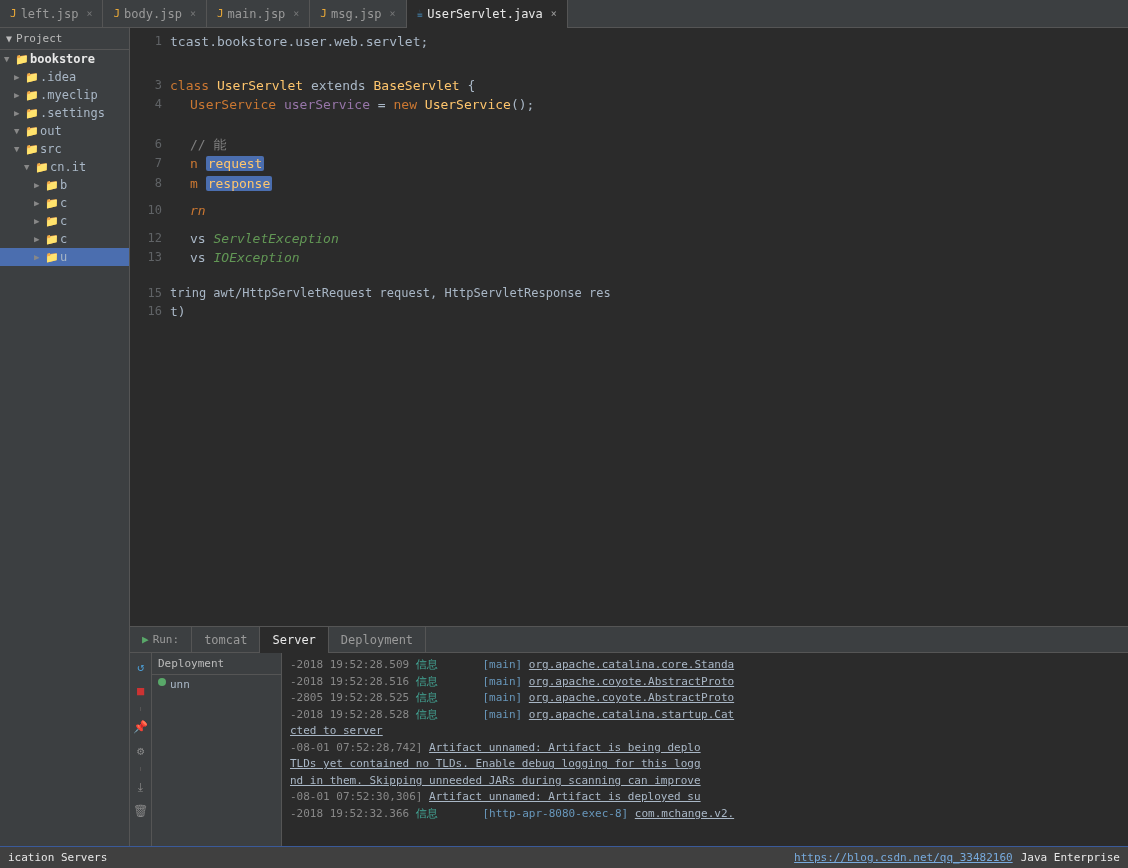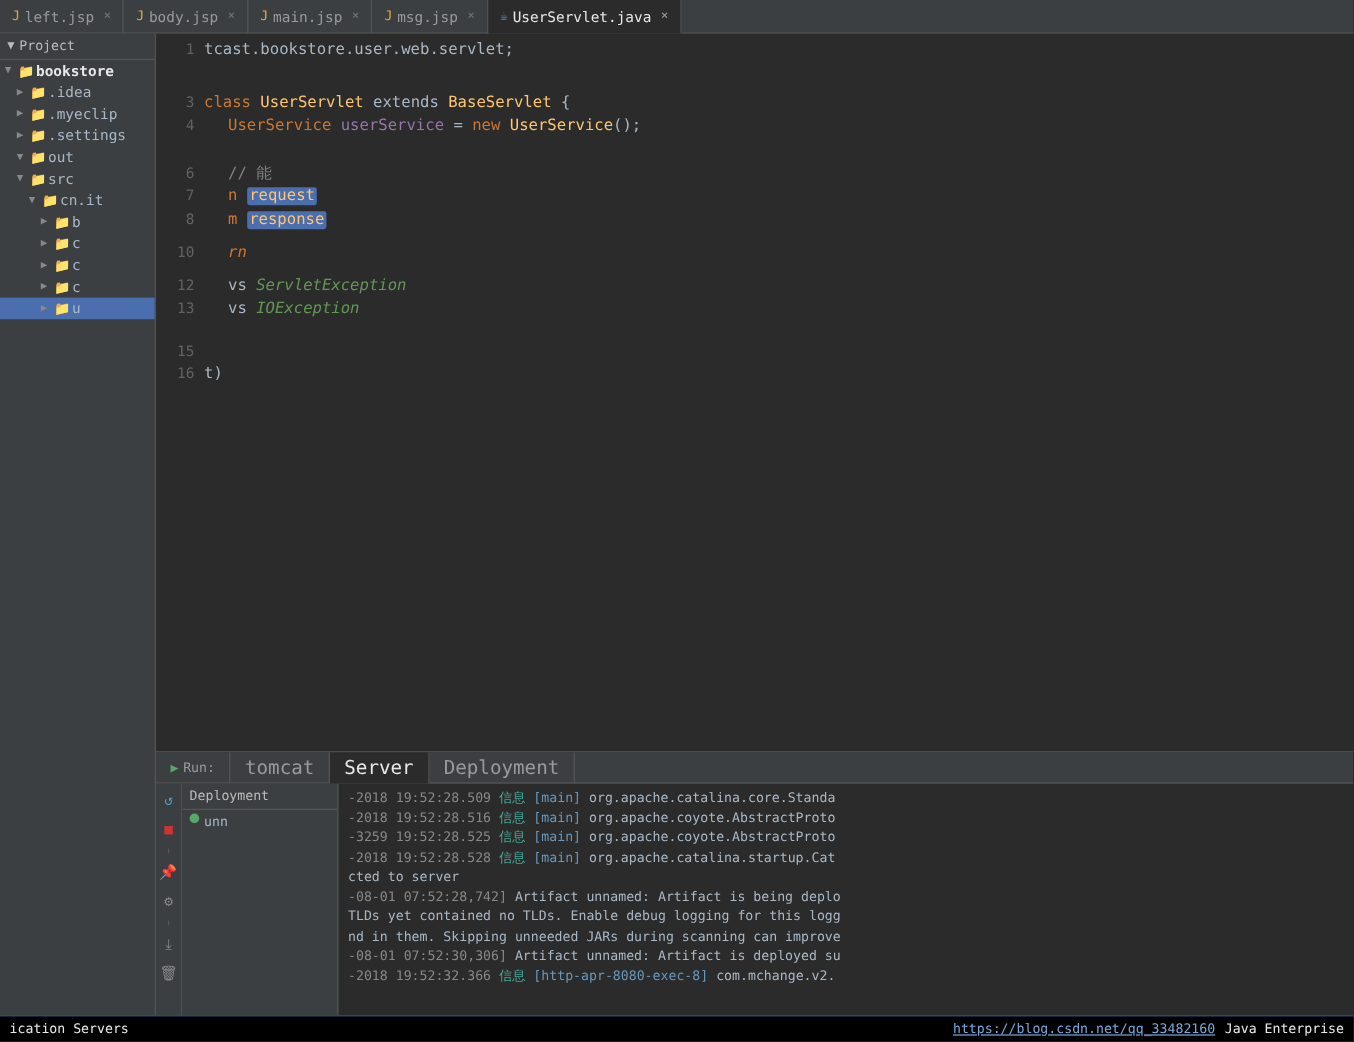--- a/index.html
+++ b/index.html
@@ -406,6 +406,7 @@
       <div style="height:16px;"></div>
       <div class="code-line">
         <span class="line-num">15</span>
+        <span class="kw-white" style="font-size:12px;">tring awt/HttpServletRequest request, HttpServletResponse res</span>
       </div>
       <div class="code-line">
         <span class="line-num">16</span>

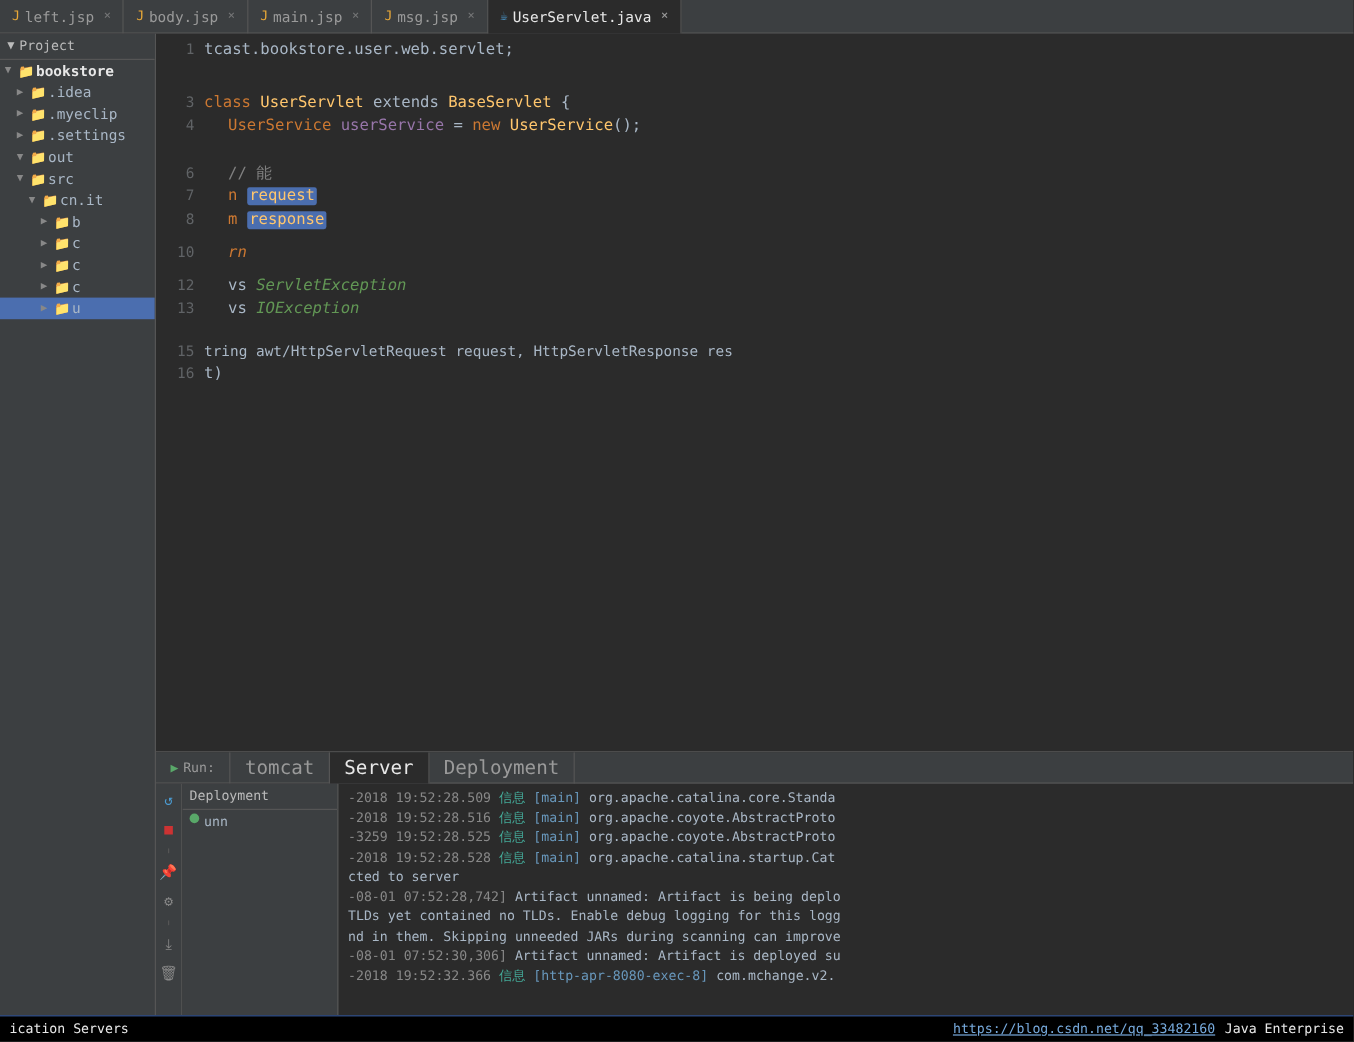--- a/index.html
+++ b/index.html
@@ -161,7 +161,7 @@
       height: 26px;
       display: flex;
       align-items: center;
-      font-size: 16px;
+      font-size: 12px;
       color: #9a9a9a;
       cursor: pointer;
       border-right: 1px solid #555;

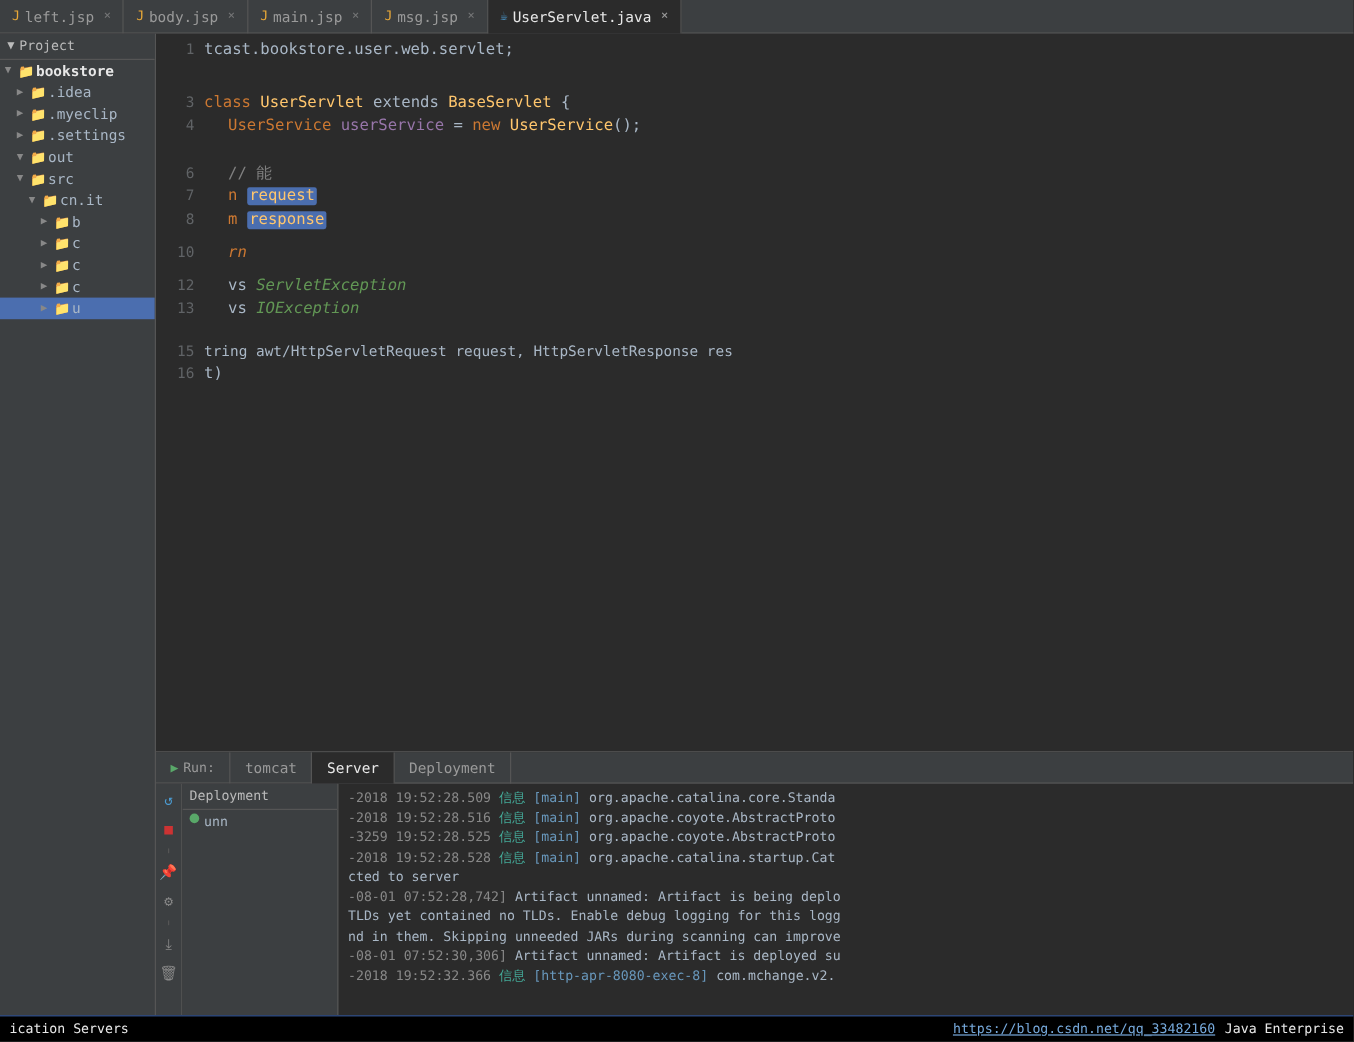--- a/index.html
+++ b/index.html
@@ -184,7 +184,7 @@
     .log-line { white-space: nowrap; overflow: hidden; }
     .log-time { color: #888; }
     .log-info { color: #4a9; }
-    .log-thread { color: #6897bb; }
+    .log-thread { color: #6897bb; margin-left: 38px; }
     .log-class { color: #a9b7c6; }
 
     

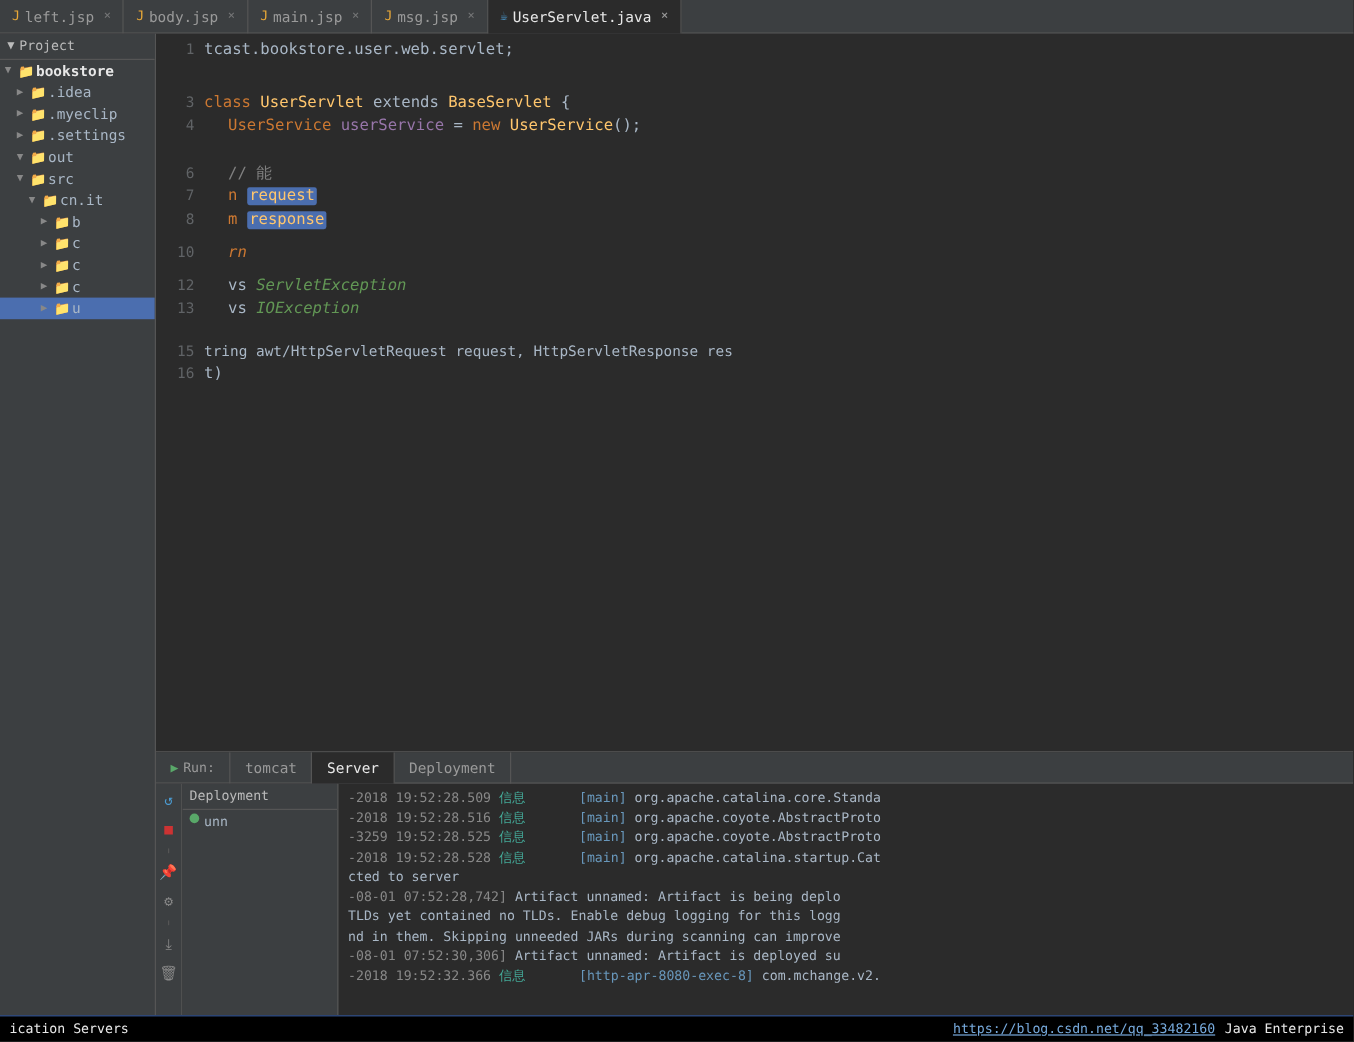--- a/index.html
+++ b/index.html
@@ -185,7 +185,7 @@
     .log-time { color: #888; }
     .log-info { color: #4a9; }
     .log-thread { color: #6897bb; margin-left: 38px; }
-    .log-class { color: #a9b7c6; }
+    .log-class { color: #a9b7c6; text-decoration: underline; }
 
     
     .left-icons {

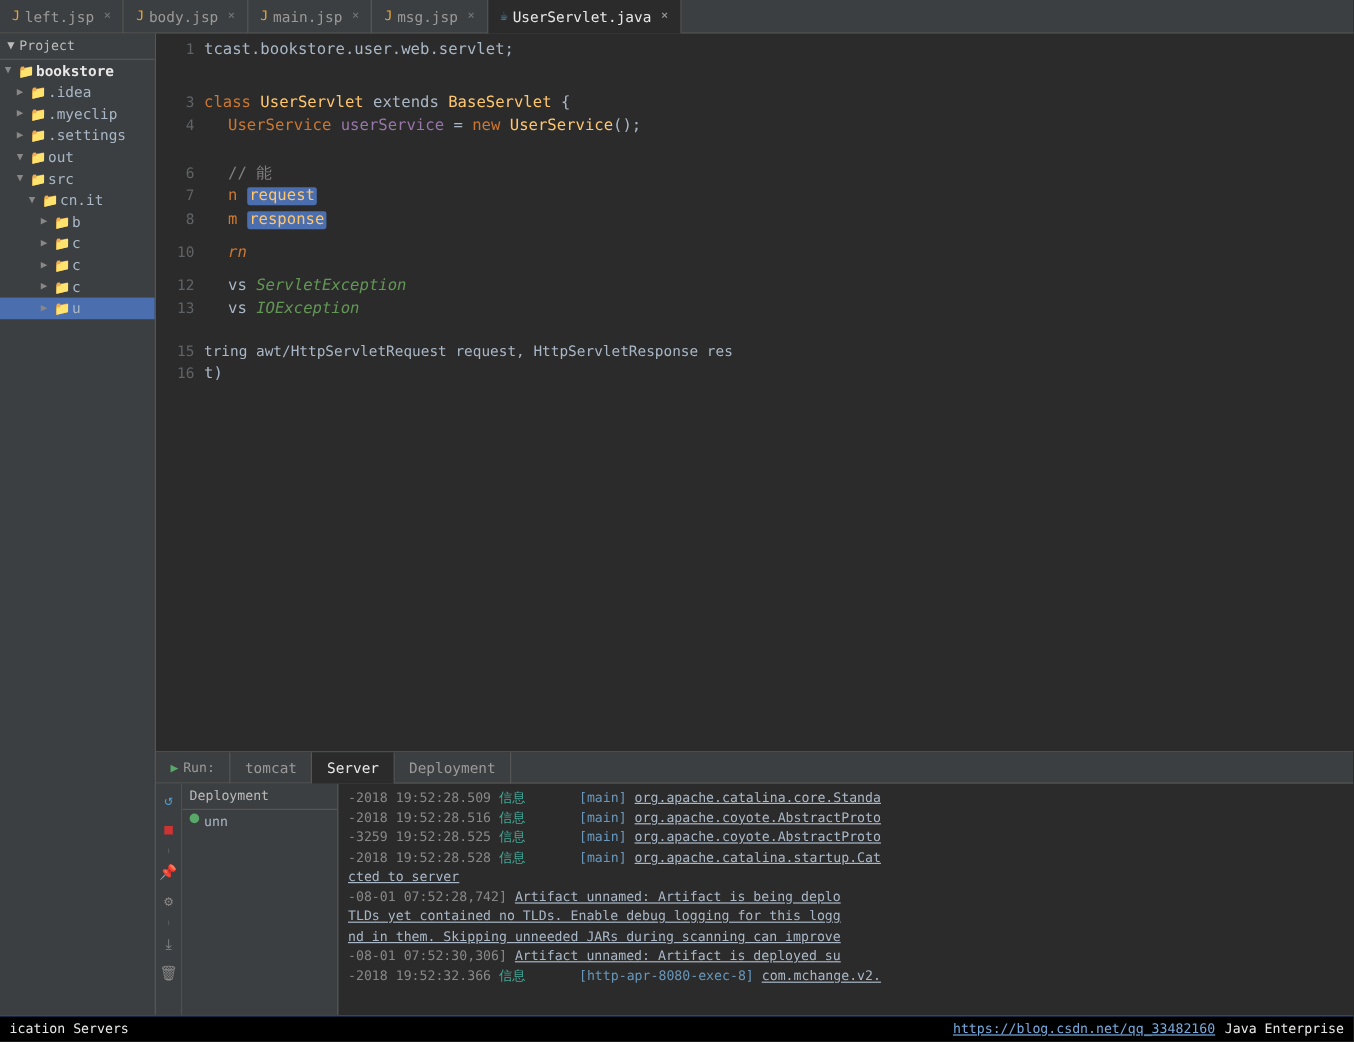--- a/index.html
+++ b/index.html
@@ -467,7 +467,7 @@
             <span class="log-class">org.apache.coyote.AbstractProto</span>
           </div>
           <div class="log-line">
-            <span class="log-time">-3259 19:52:28.525 </span>
+            <span class="log-time">-2805 19:52:28.525 </span>
             <span class="log-info">信息 </span>
             <span class="log-thread">[main] </span>
             <span class="log-class">org.apache.coyote.AbstractProto</span>

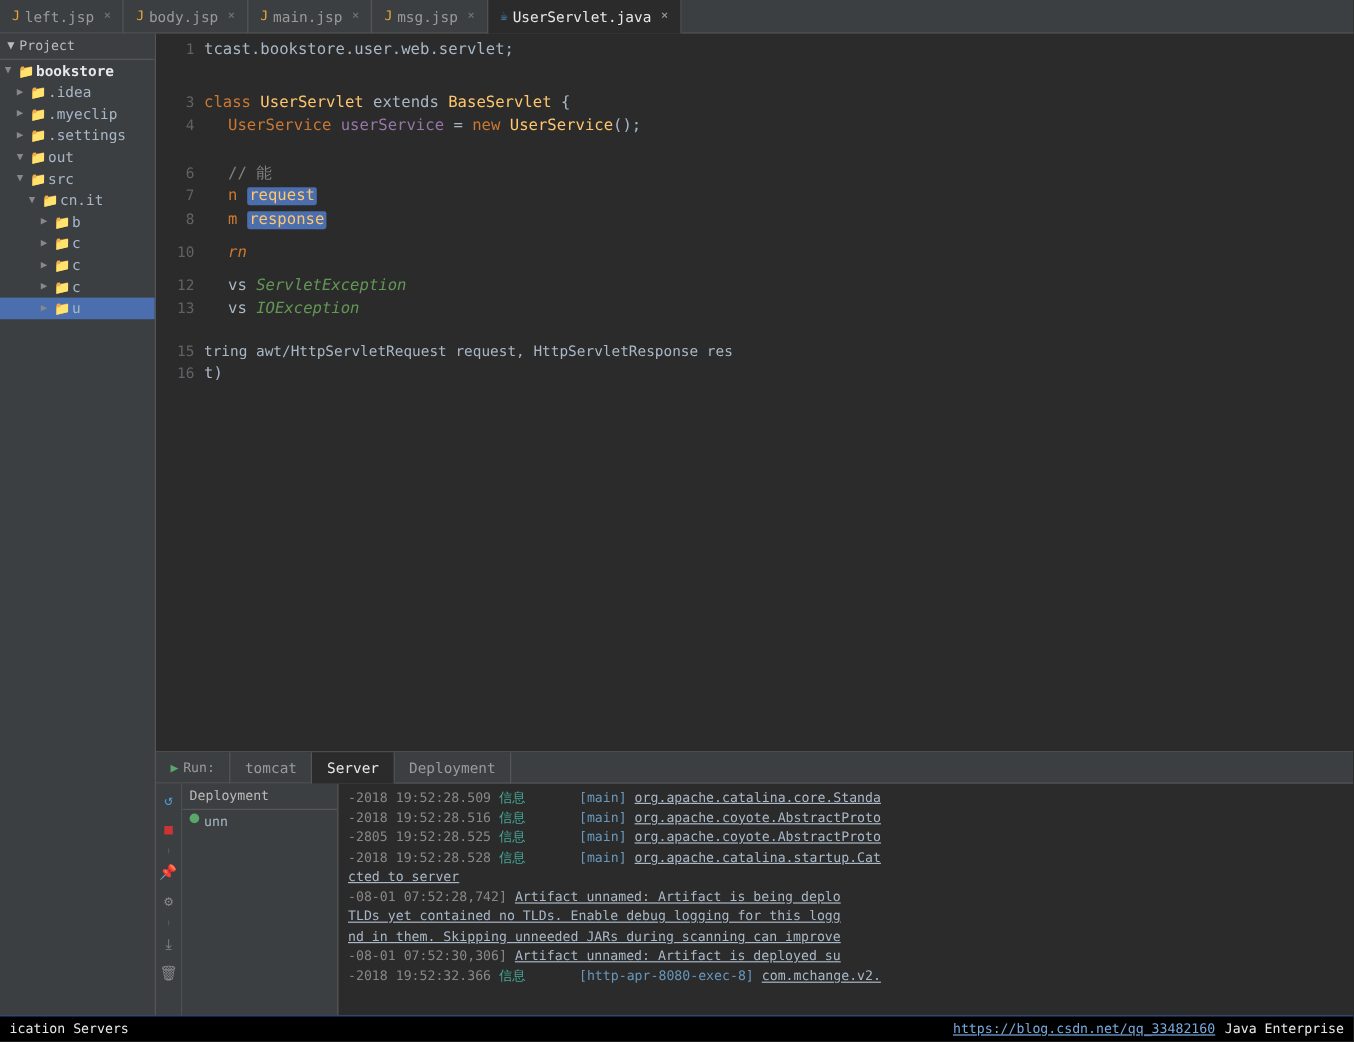--- a/index.html
+++ b/index.html
@@ -244,7 +244,7 @@
 
     .status-bar {
       height: 22px;
-      background: #000000;
+      background: #404040;
       border-top: 1px solid #3a5a9a;
       display: flex;
       align-items: center;

